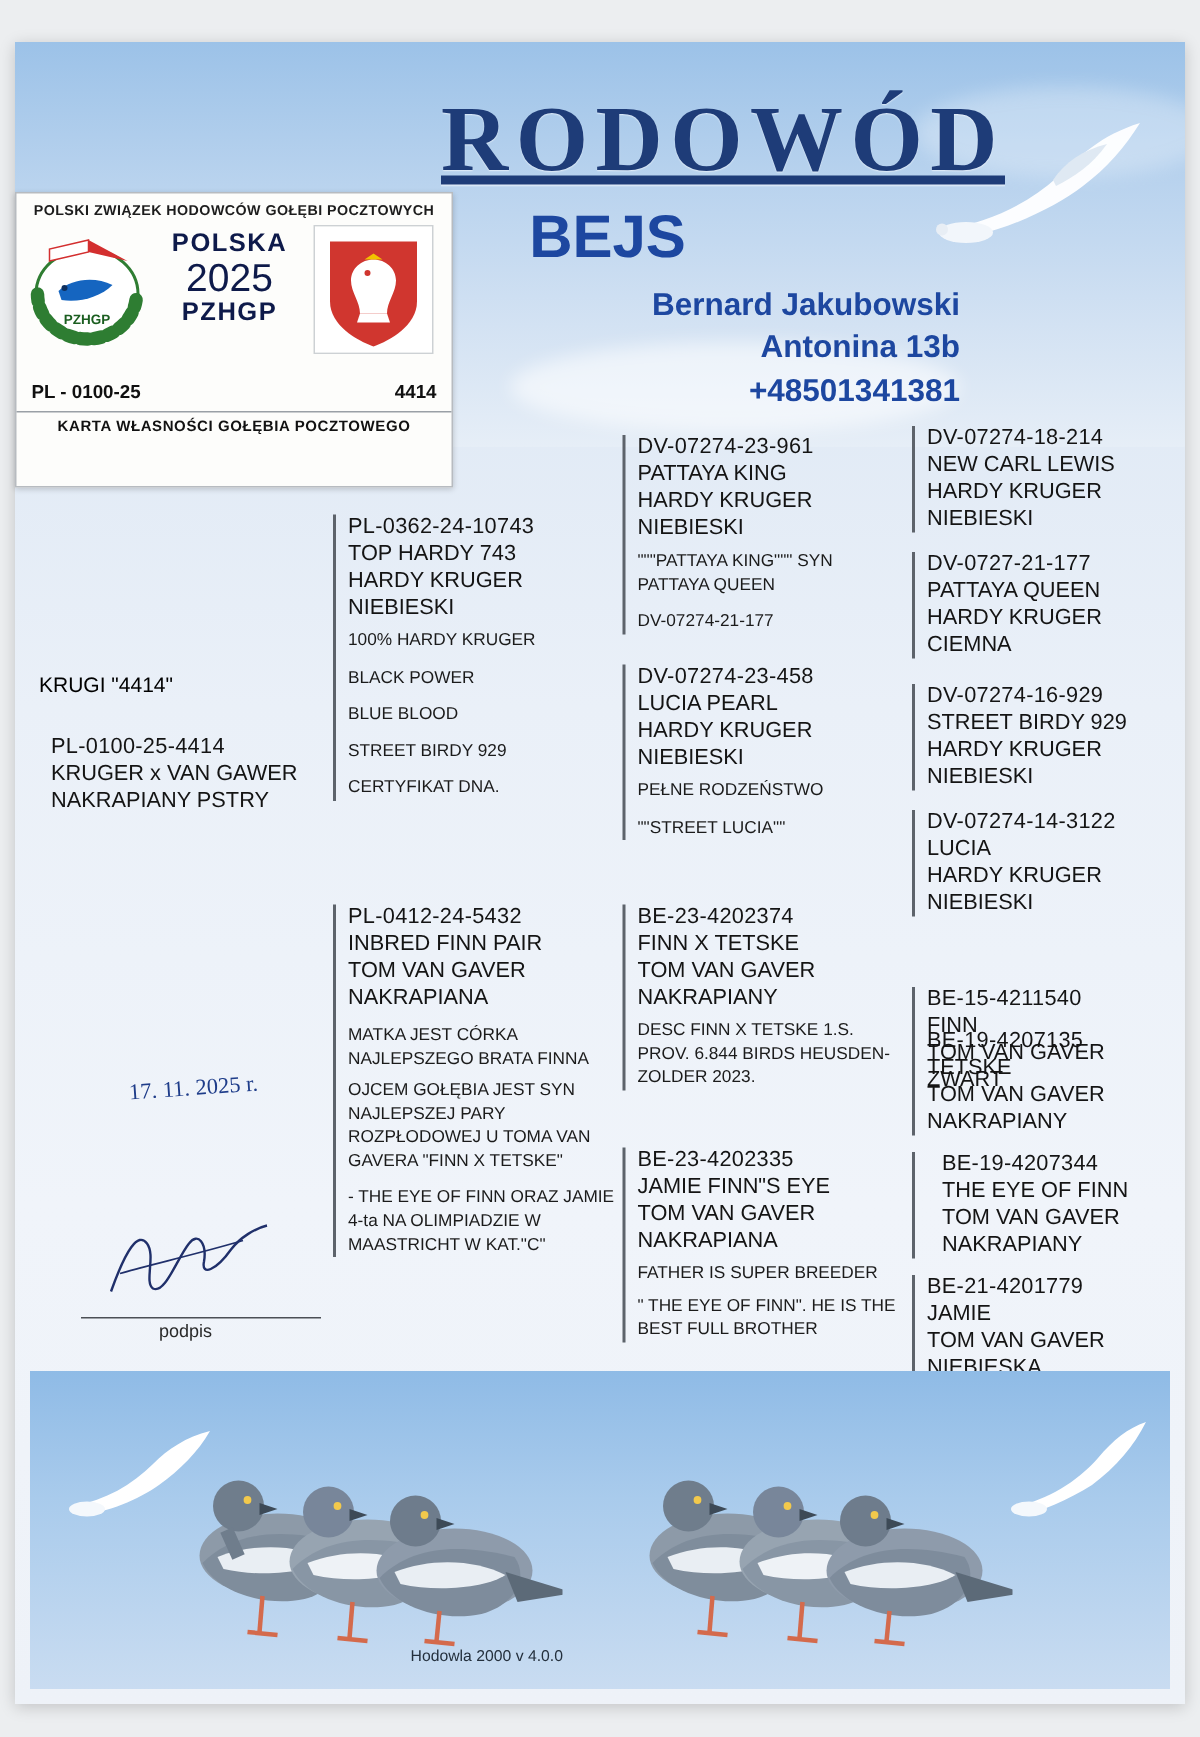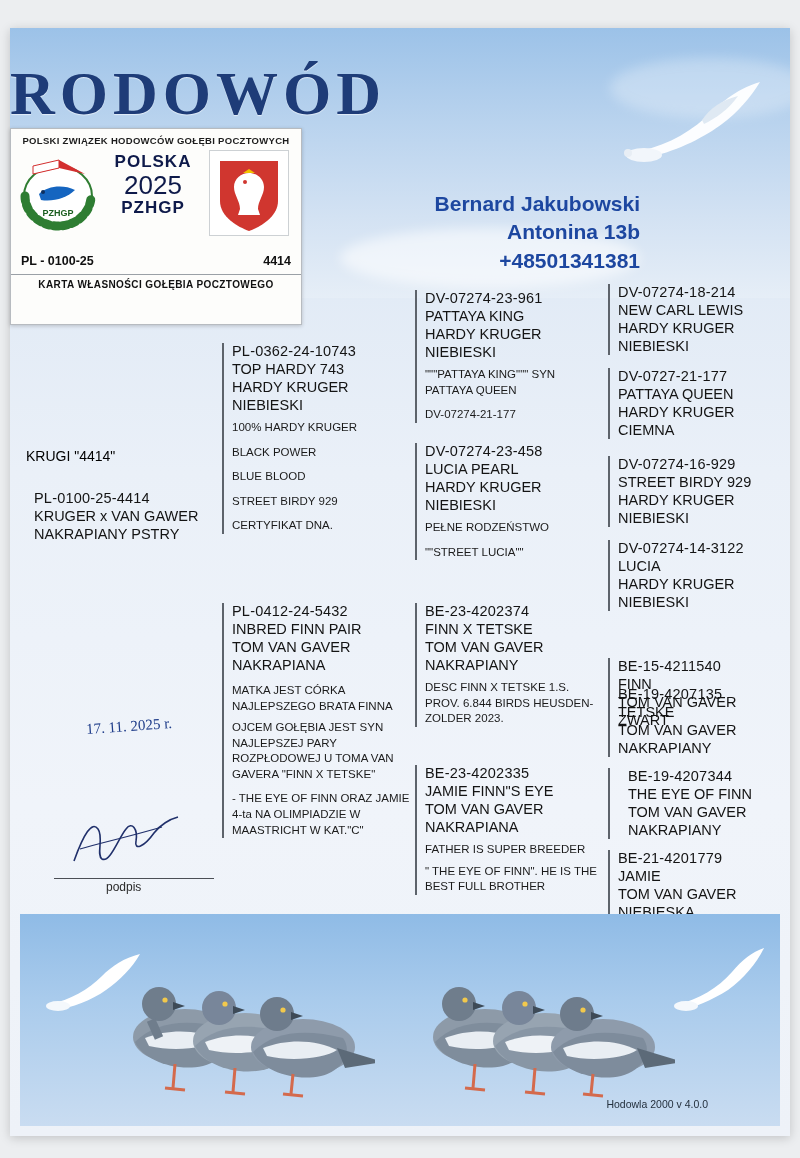--- a/index.html
+++ b/index.html
@@ -45,13 +45,14 @@
     left: 0;
     top: 30px;
     width: 660px;
-    text-align: left;
+    text-align: right;
     font-family: "Liberation Serif", serif;
     font-size: 62px;
     letter-spacing: 5px;
     font-weight: 700;
     color: #1e3c78;
     text-shadow: 0 1px 1px rgba(255,255,255,0.6);
+    text-decoration: underline;
   }
   .subtitle {
     position: absolute;

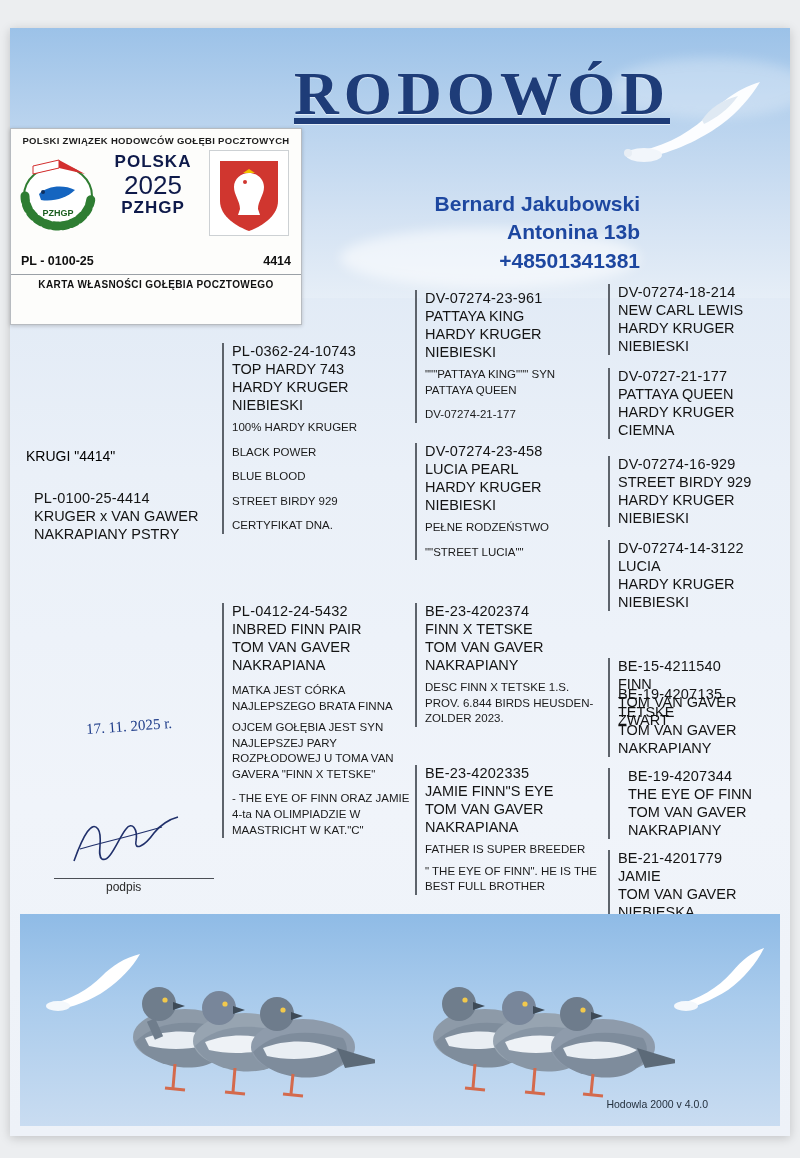--- a/index.html
+++ b/index.html
@@ -244,6 +244,7 @@
       </svg>
 
       <div class="title">RODOWÓD</div>
+      <div class="subtitle">BEJS</div>
       <div class="owner">
         <div>Bernard Jakubowski</div>
         <div>Antonina 13b</div>

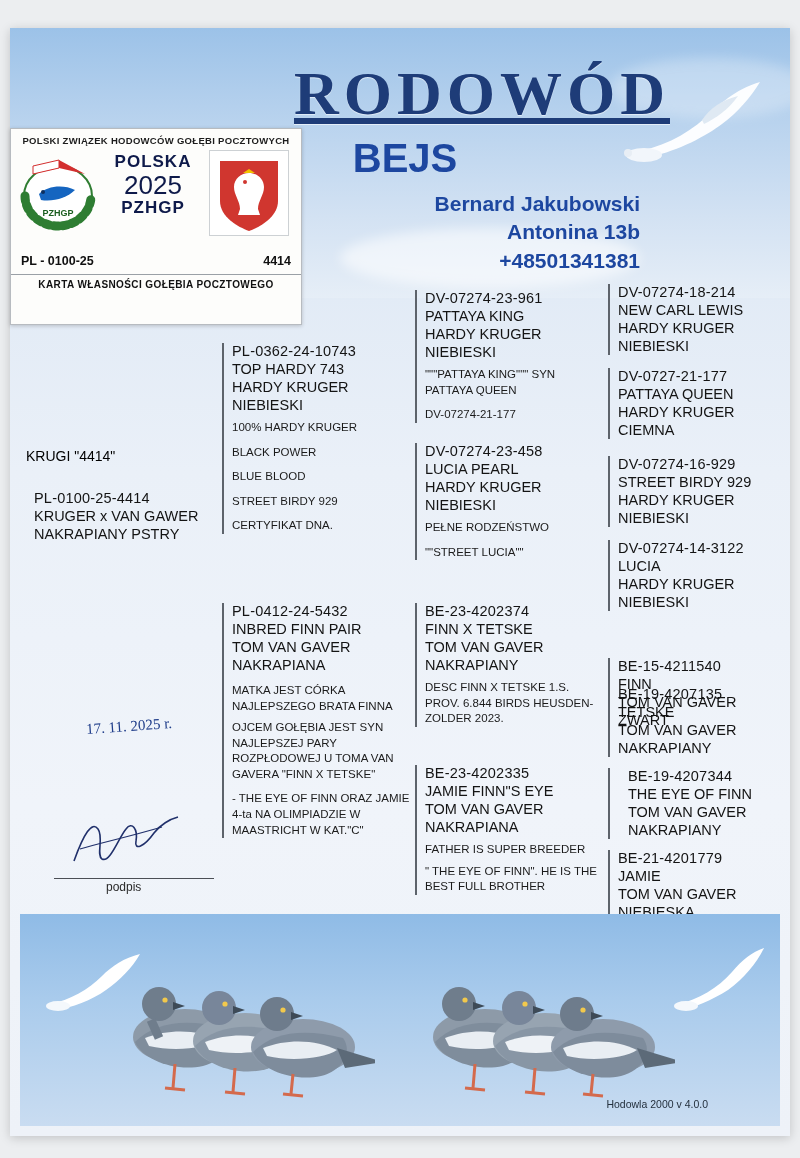--- a/index.html
+++ b/index.html
@@ -218,8 +218,8 @@
   .footer-txt {
     position: absolute;
     left: 0; top: 184px;
-    width: 688px;
-    text-align: right;
+    width: 609px;
+    text-align: center;
     font-size: 10.5px;
     color: #24303d;
   }

